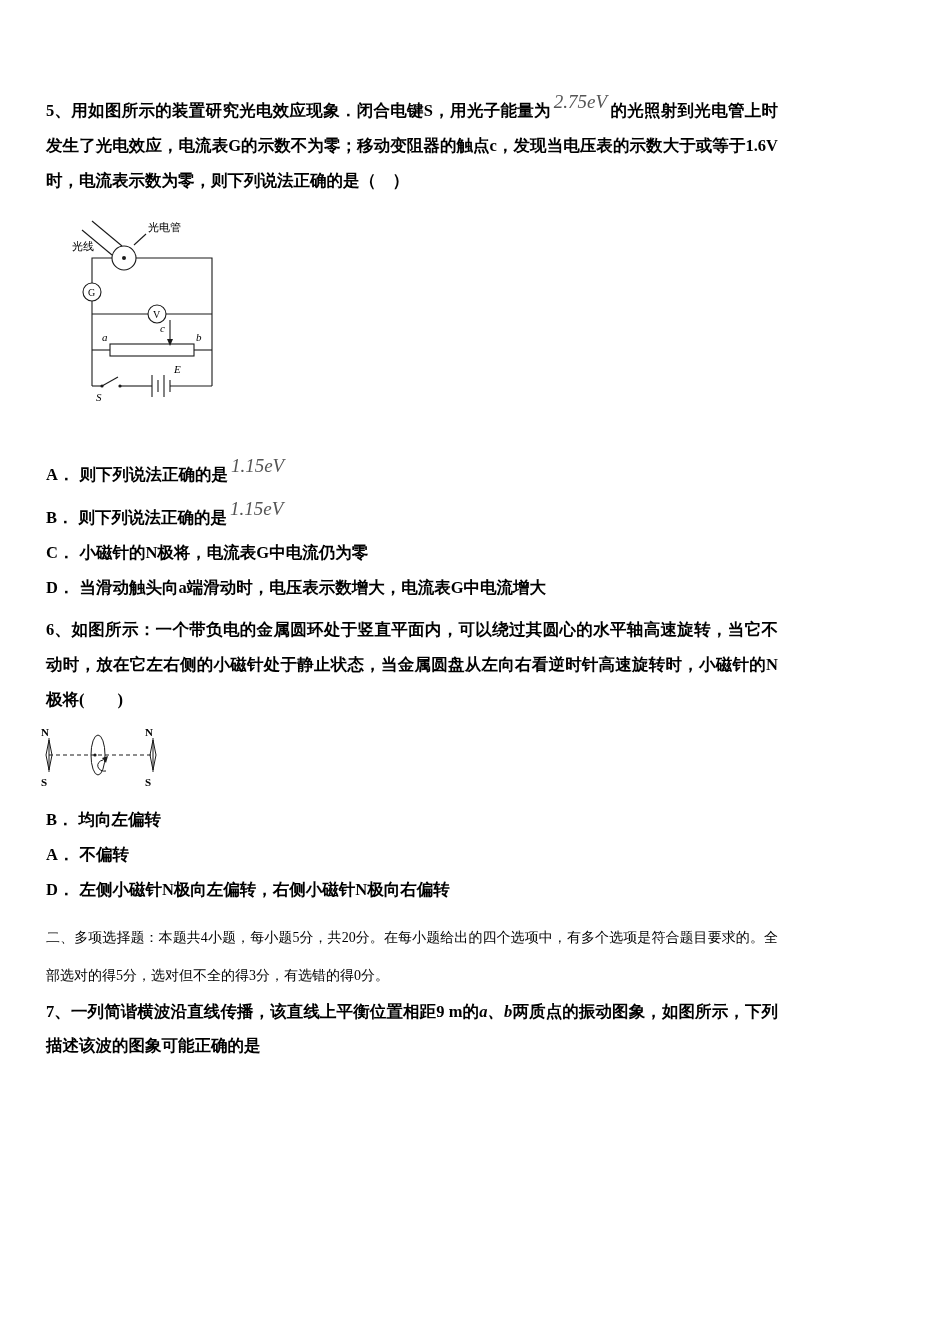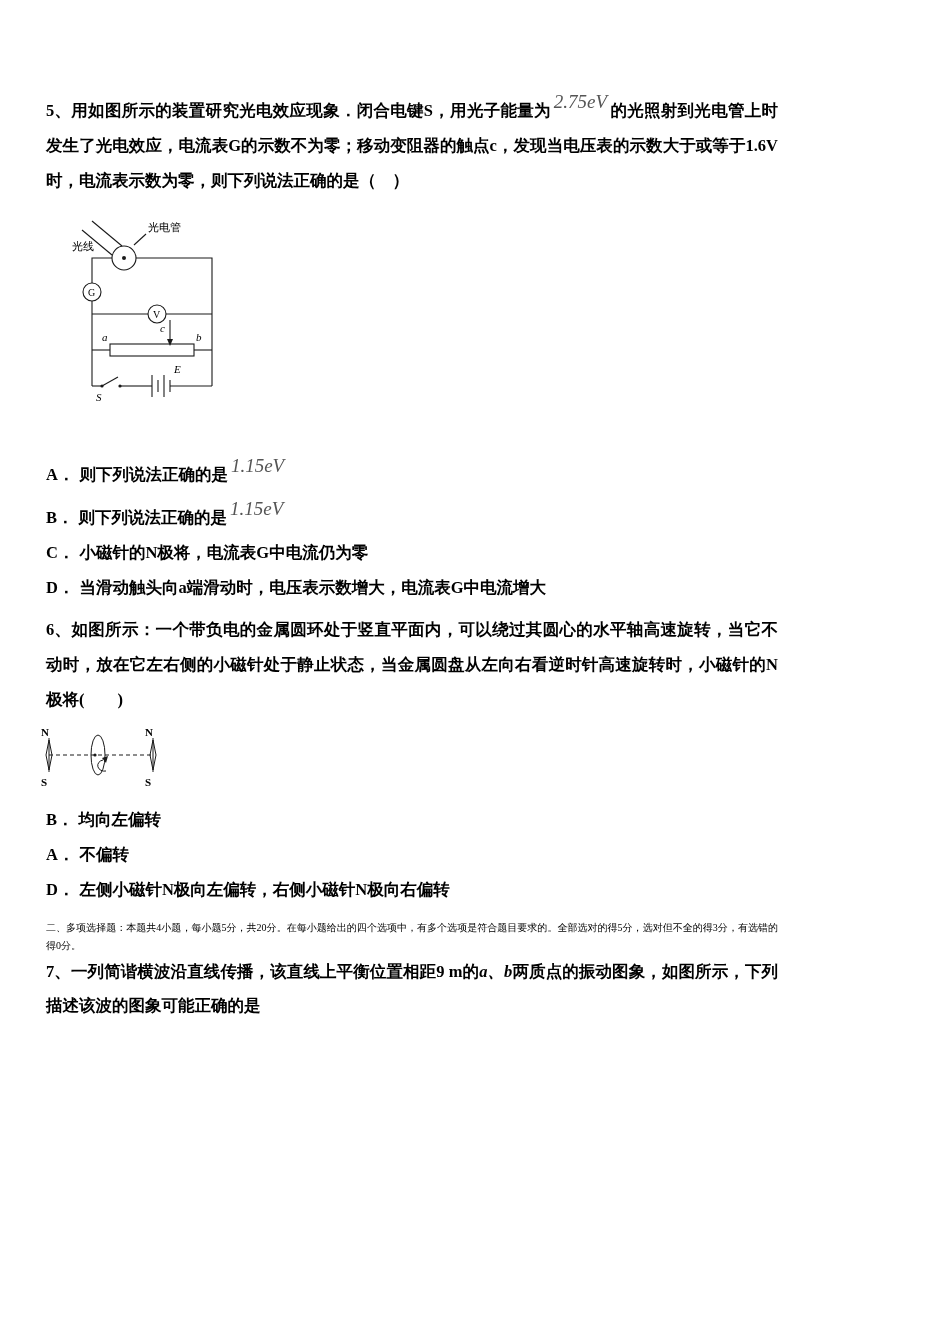--- a/index.html
+++ b/index.html
@@ -31,7 +31,7 @@
   .diagram-q5 { margin: 16px 0 0 26px; }
   .diagram-q6 { margin: 8px 0 0 -6px; }
   .section-head {
-    font-size: 10px; font-weight: 400; line-height: 18px;
+    font-size: 14px; font-weight: 400; line-height: 38px;
     margin: 18px 0 0 0; text-align: justify;
   }
   .q7-stem { line-height: 34px; }

